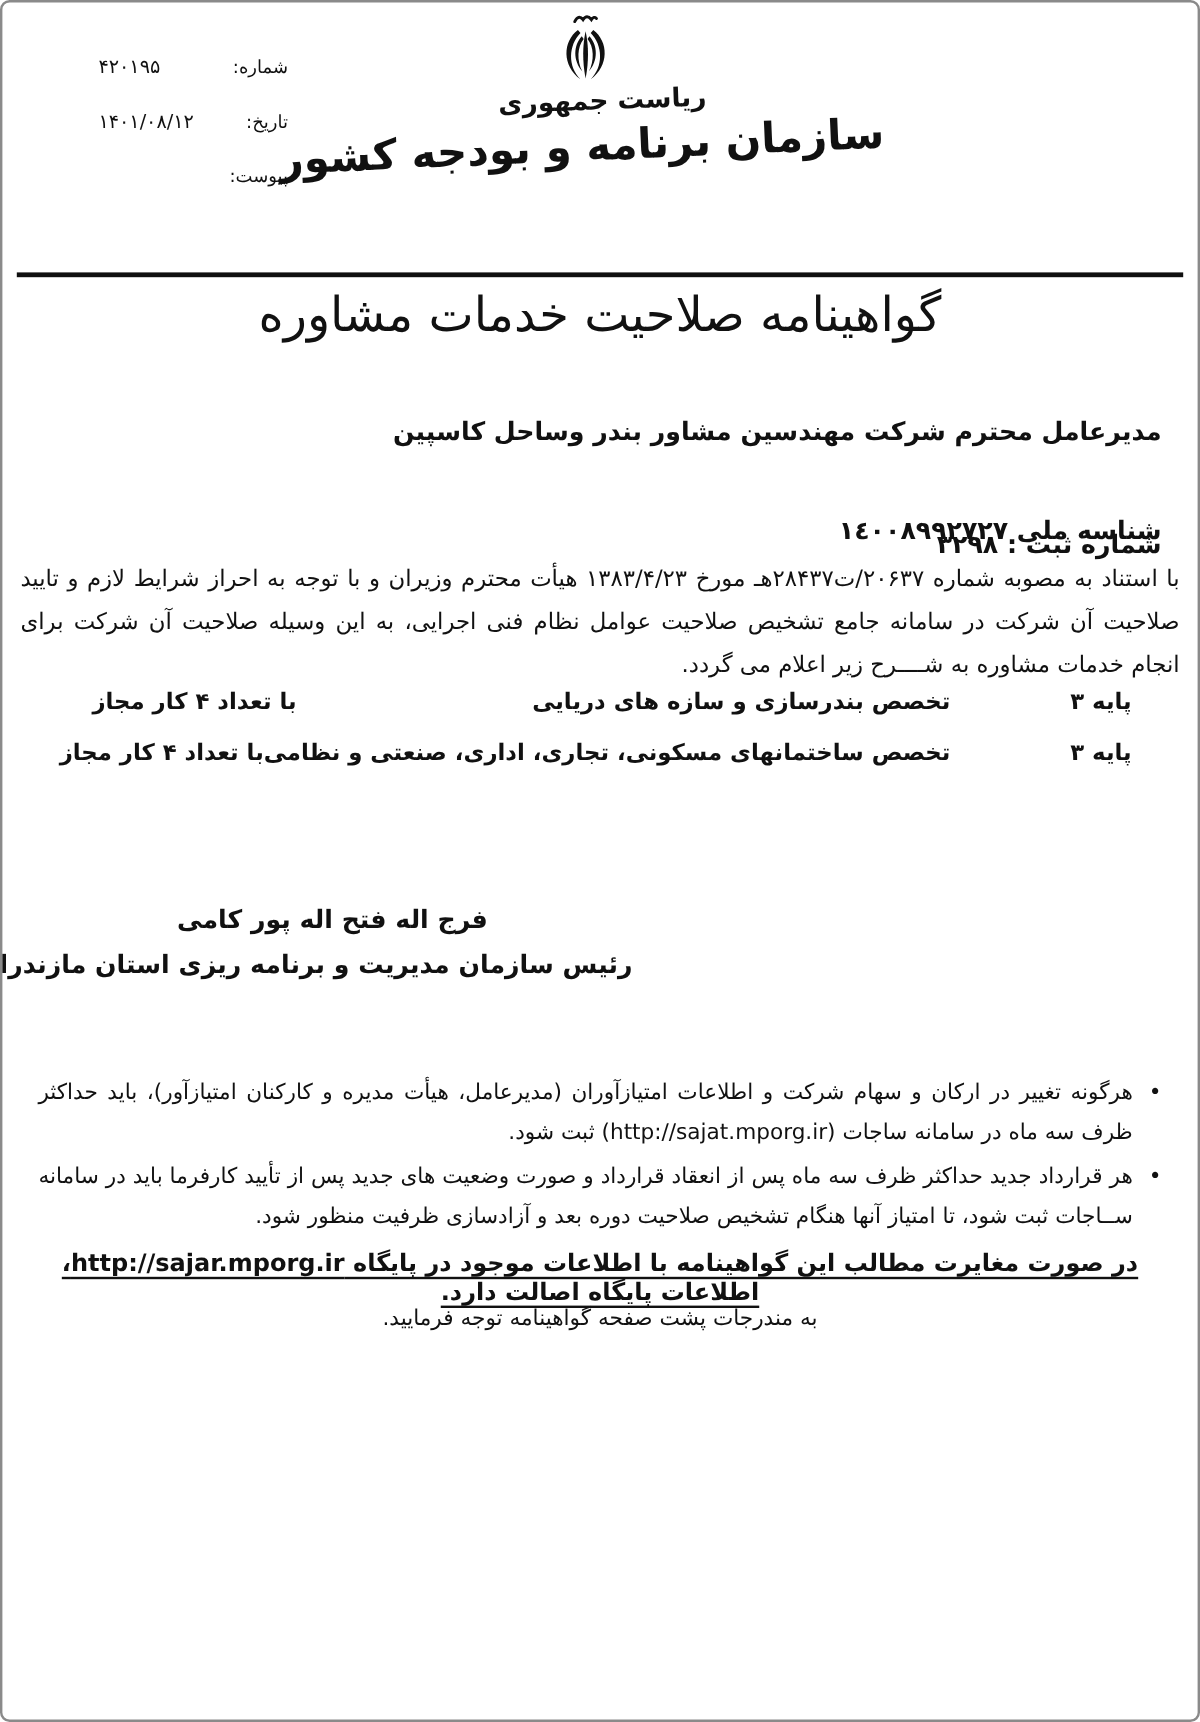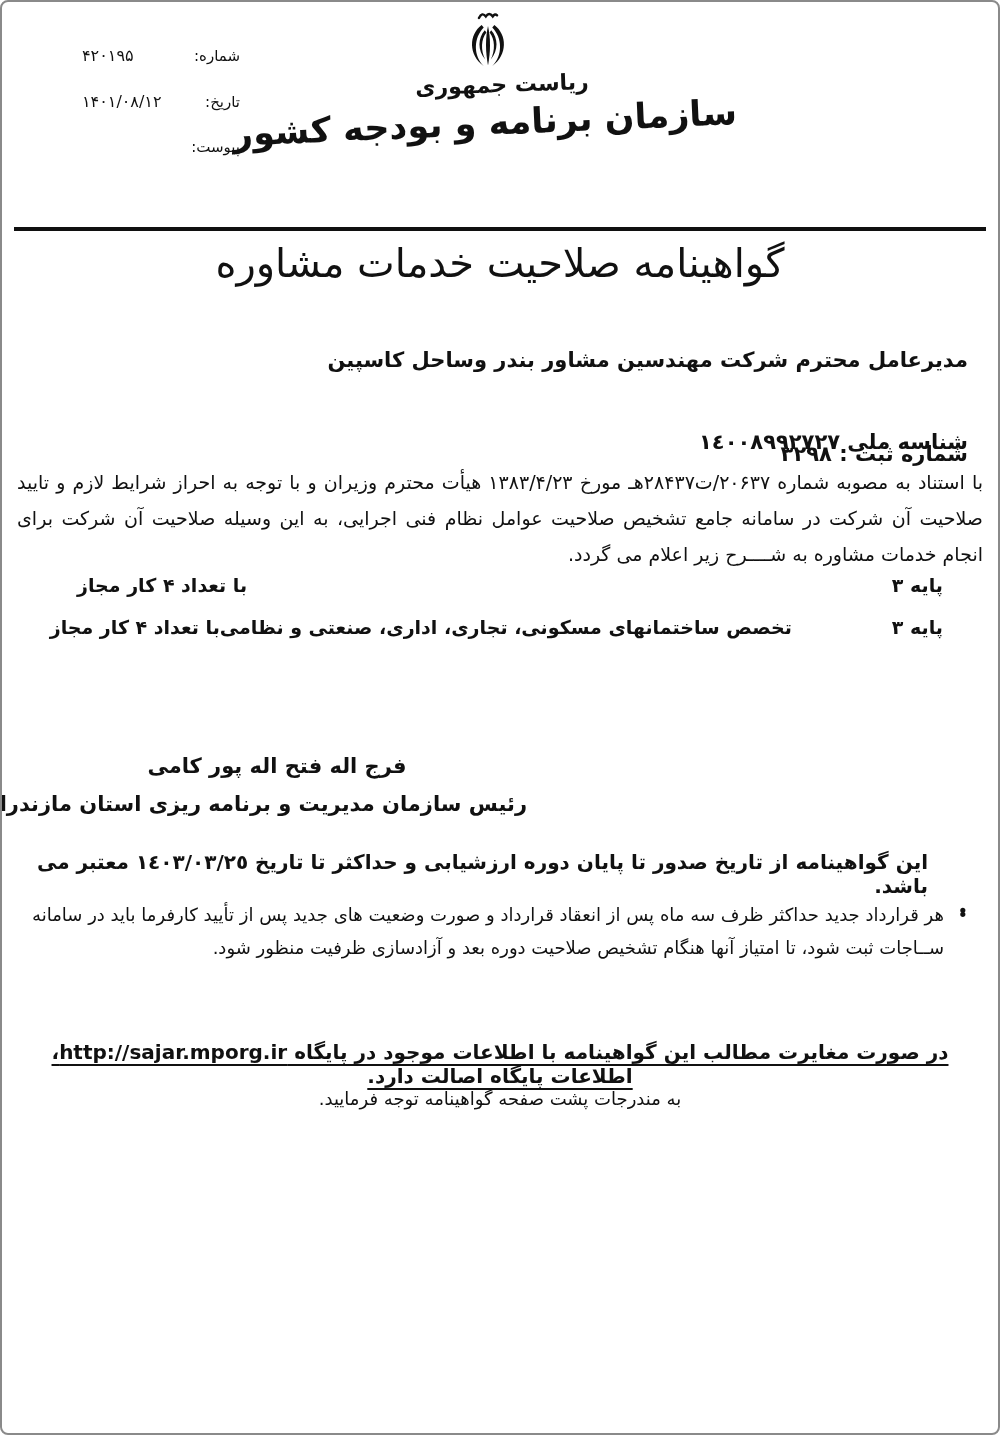--- a/index.html
+++ b/index.html
@@ -104,6 +104,7 @@
 
   <div class="qualrow r1">
     <span class="qual-grade">پایه ۳</span>
+    <span class="qual-spec">تخصص بندرسازی و سازه های دریایی</span>
     <span class="qual-cap">با تعداد ۴ کار مجاز</span>
   </div>
   <div class="qualrow r2">

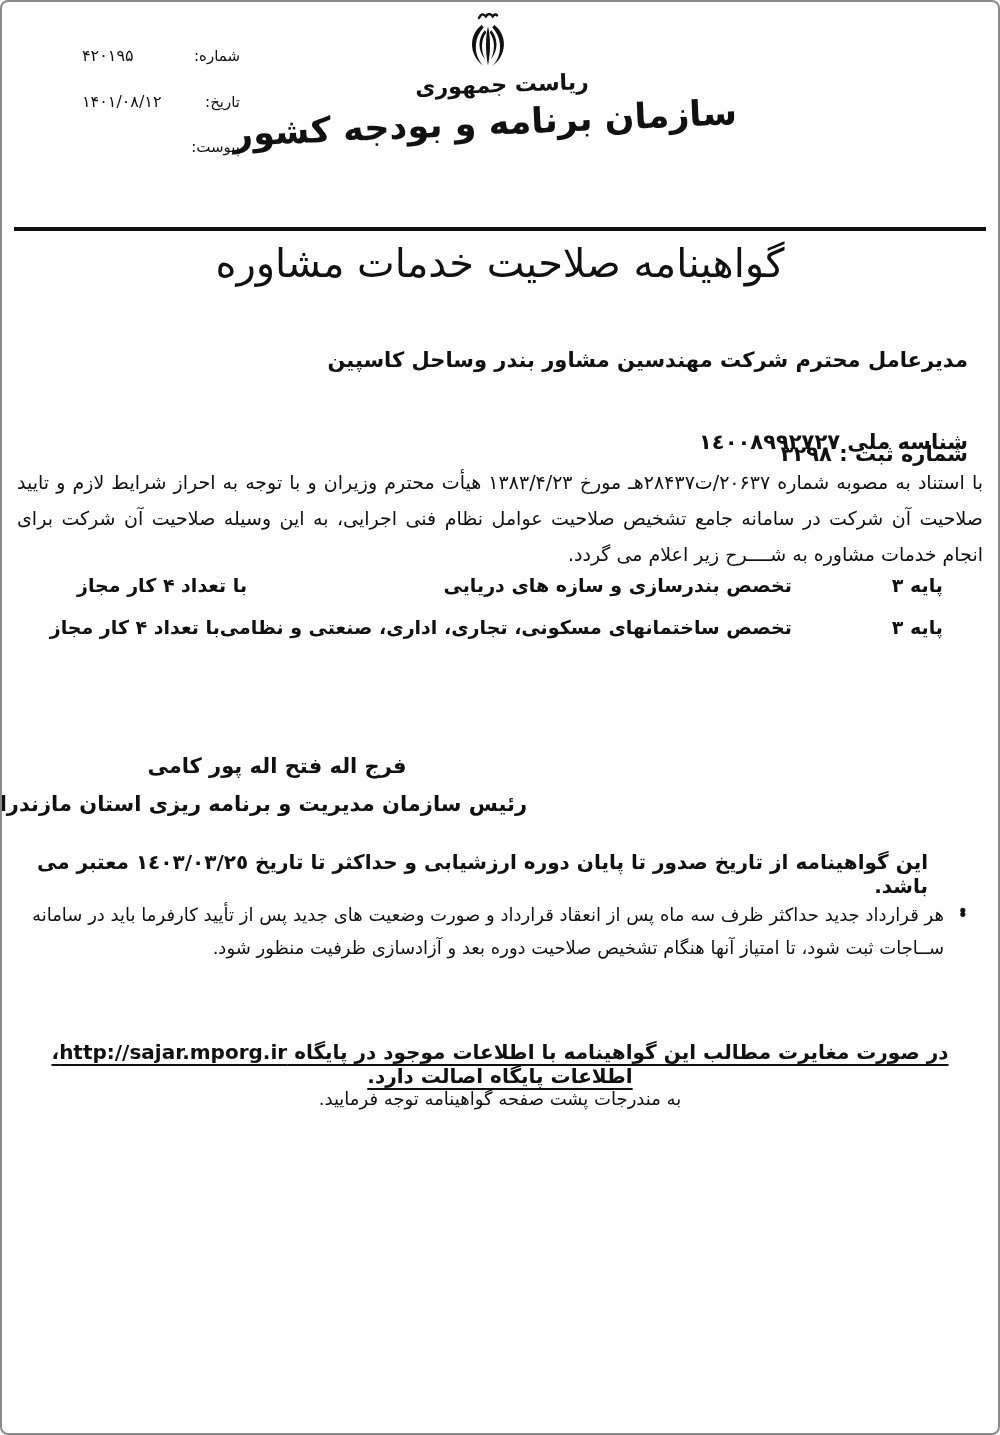--- a/index.html
+++ b/index.html
@@ -119,7 +119,6 @@
     <span class="sig-title">رئیس سازمان مدیریت و برنامه ریزی استان مازندران</span>
   </div>
 
-  <div class="validity">این گواهینامه از تاریخ صدور تا پایان دوره ارزشیابی و حداکثر تا تاریخ ١٤٠٣/٠٣/٢٥ معتبر می باشد.</div>
 
   <div class="notes">
     <div class="note">

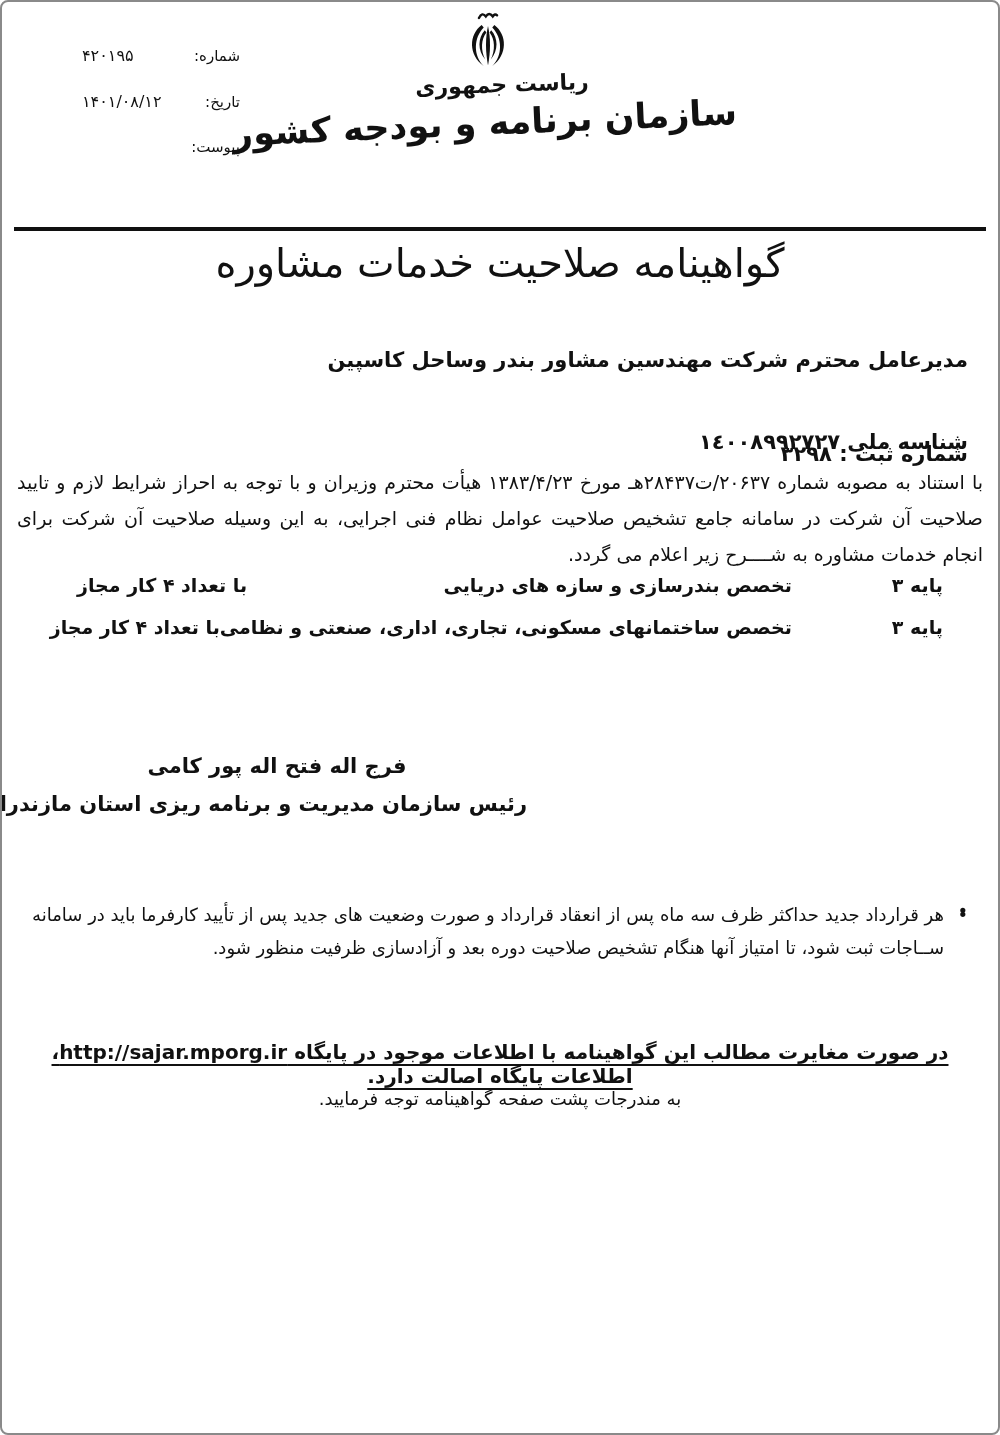--- a/index.html
+++ b/index.html
@@ -123,6 +123,7 @@
   <div class="notes">
     <div class="note">
       <span class="bullet">•</span>
+      <span>هرگونه تغییر در ارکان و سهام شرکت و اطلاعات امتیازآوران (مدیرعامل، هیأت مدیره و کارکنان امتیازآور)، باید حداکثر ظرف سه ماه در سامانه ساجات (http://sajat.mporg.ir) ثبت شود.</span>
     </div>
     <div class="note">
       <span class="bullet">•</span>

